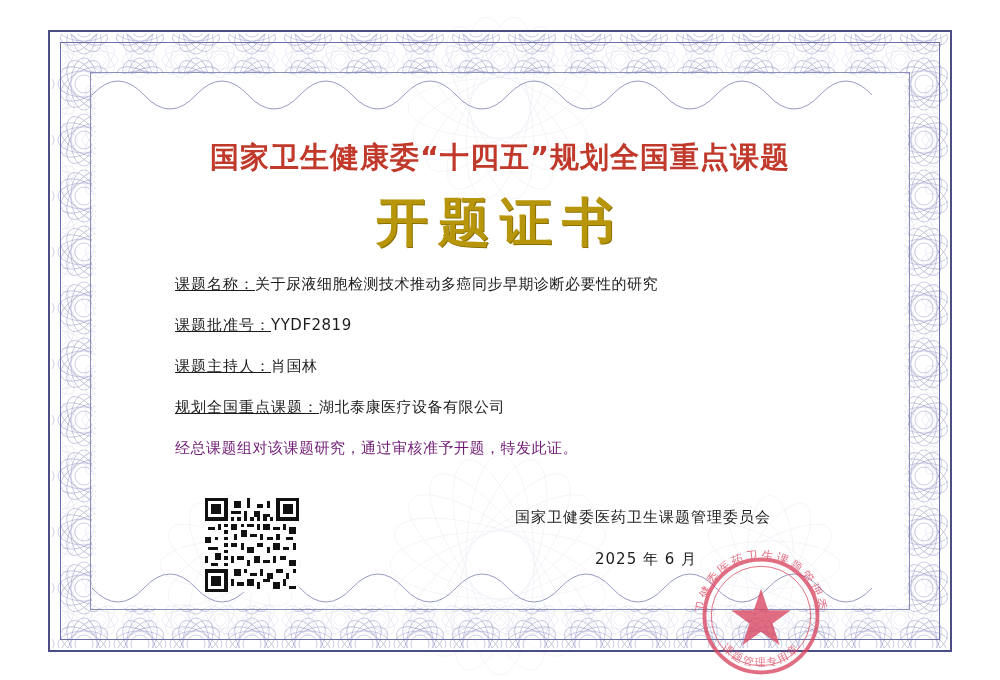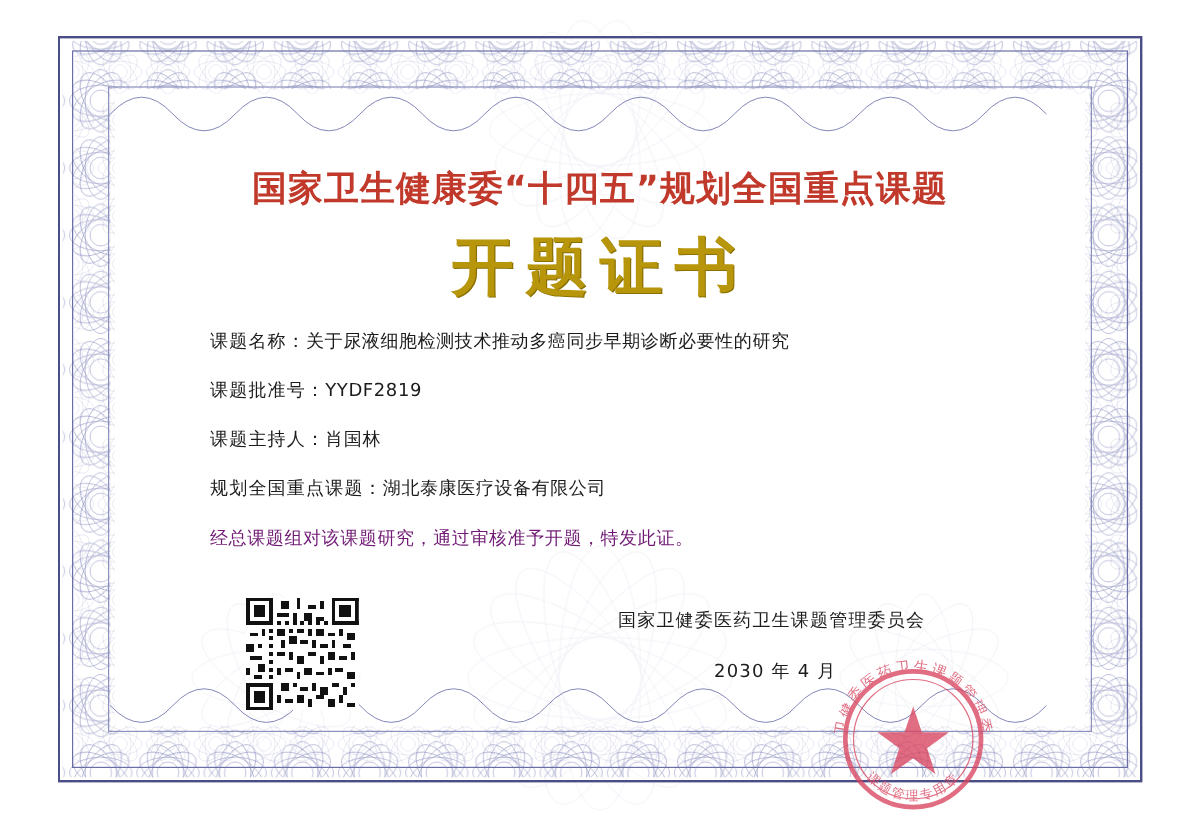--- a/index.html
+++ b/index.html
@@ -111,6 +111,7 @@
   }
   .field-label {
     letter-spacing: 1px;
+    text-decoration: underline;
   }
   .field-value {
     letter-spacing: 0.5px;

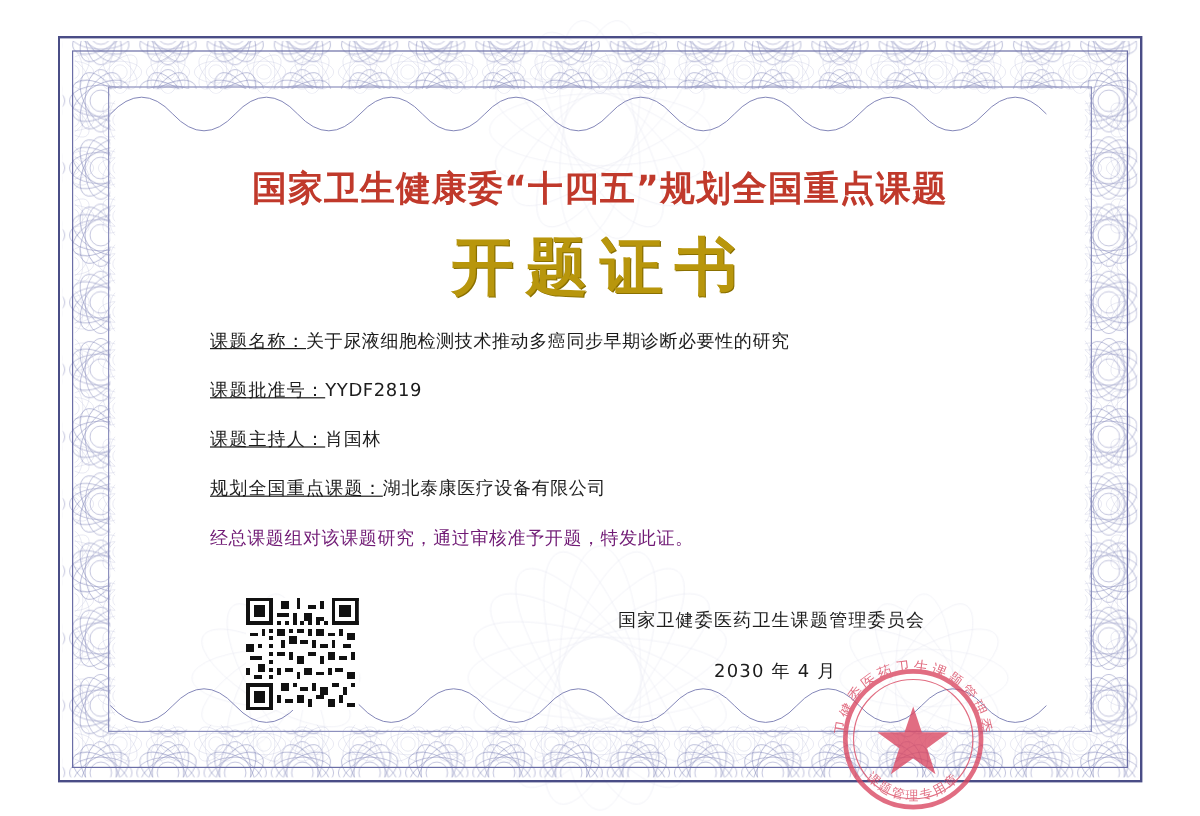--- a/index.html
+++ b/index.html
@@ -390,7 +390,7 @@
     </div>
 
     <div class="issuer">国家卫健委医药卫生课题管理委员会</div>
-    <div class="issue-date">2030 年 4 月</div>
+    <div class="issue-date">2025 年 6 月</div>
 
     <svg class="seal" viewBox="0 0 160 160">
       <defs>

